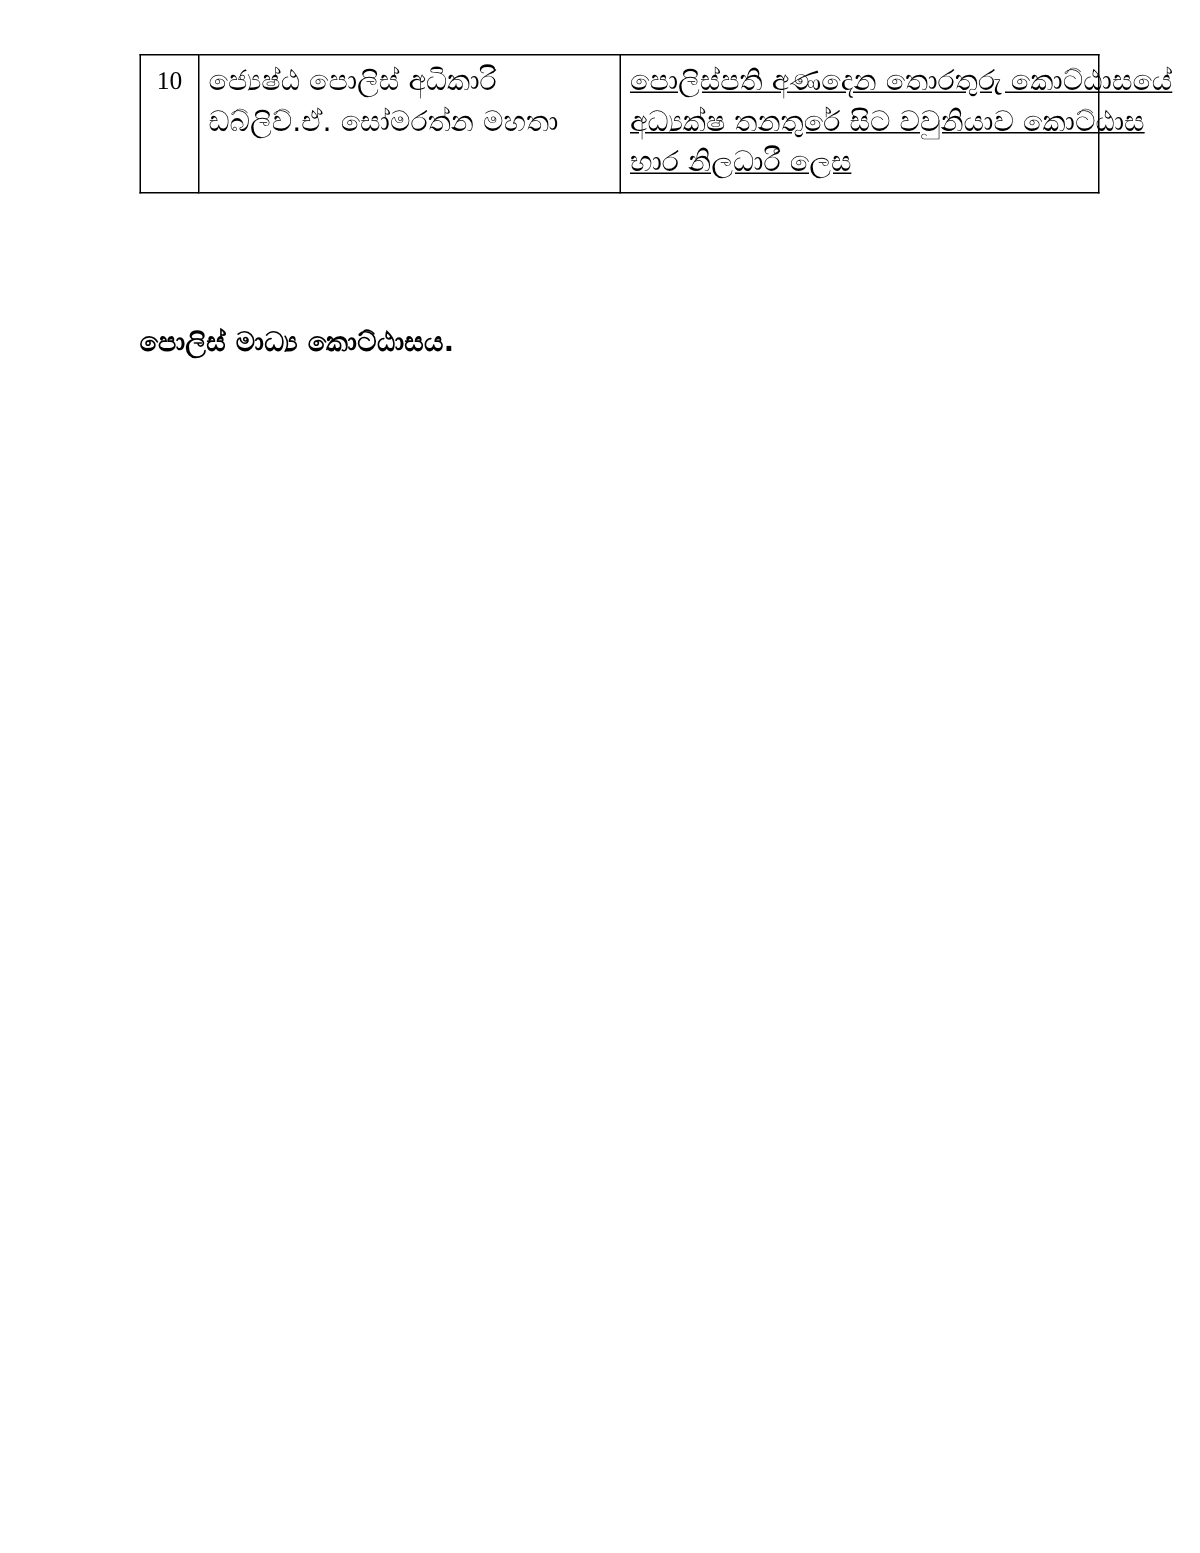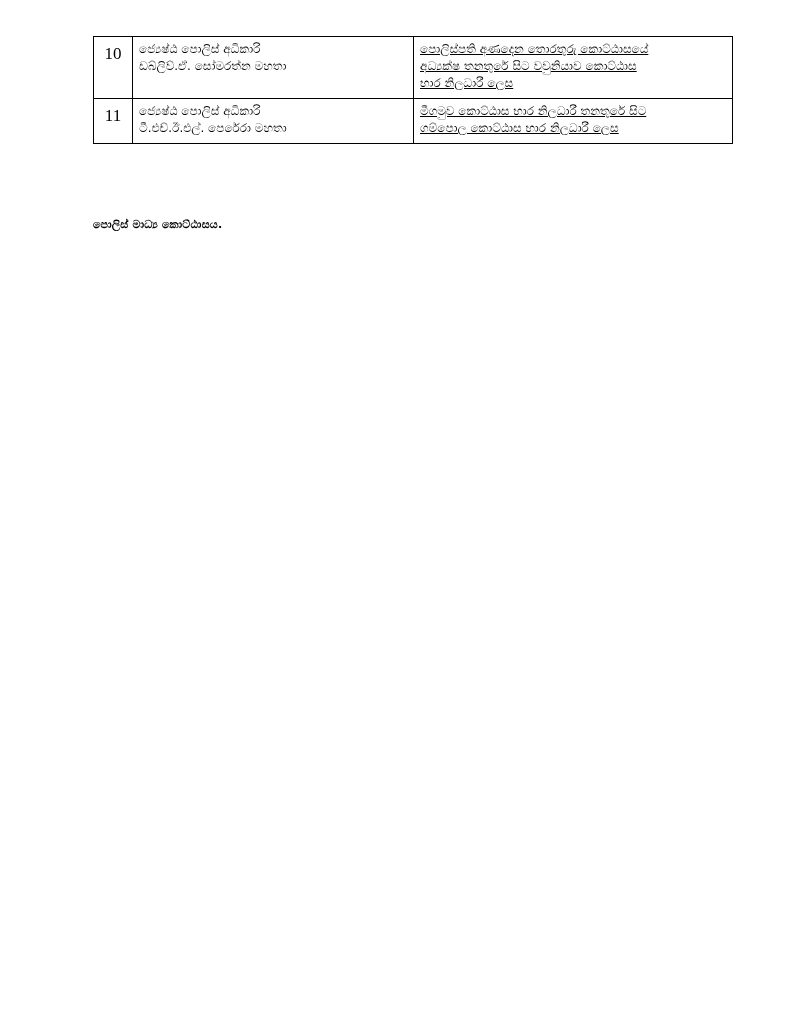--- a/index.html
+++ b/index.html
@@ -53,7 +53,7 @@
   }
   .sinhala {
     font-family: "DejaVu Sans", sans-serif;
-    font-size: 12px;
+    font-size: 19px;
     letter-spacing: 0px;
   }
   .cell-line {

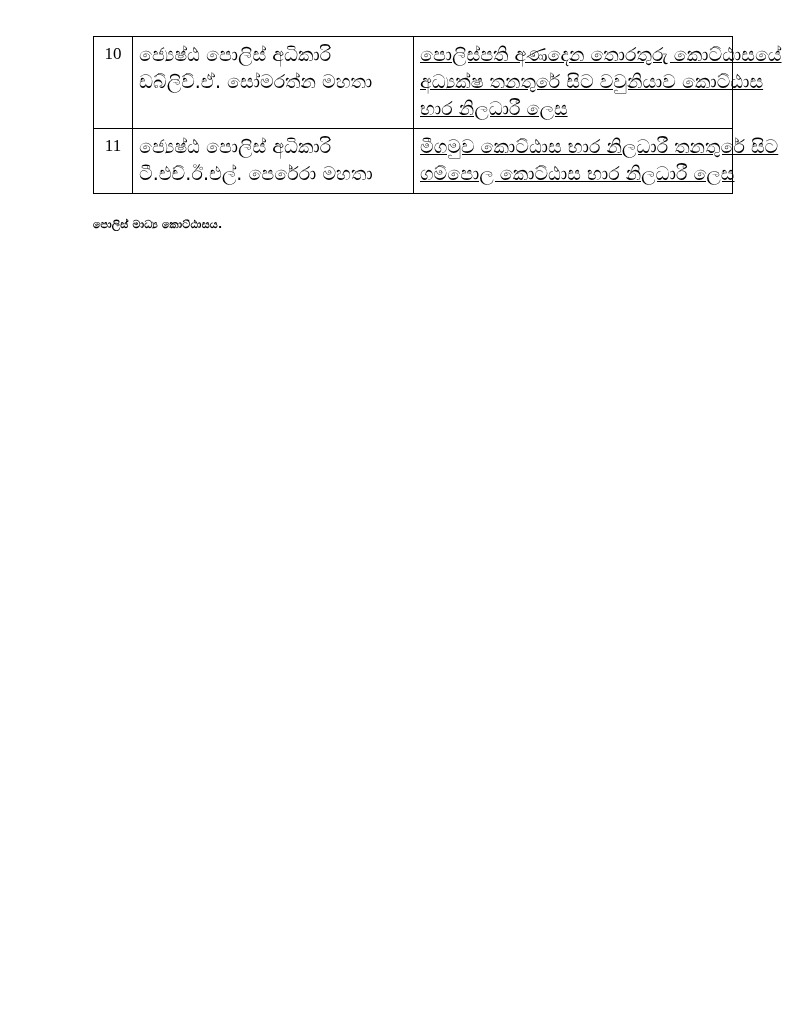--- a/index.html
+++ b/index.html
@@ -95,19 +95,6 @@
           </div>
         </td>
       </tr>
-      <tr>
-        <td class="col-no">11</td>
-        <td class="col-rank">
-          <span class="sinhala cell-line">ජ්‍යෙෂ්ඨ පොලිස් අධිකාරි</span>
-          <span class="sinhala cell-line">ටී.එච්.ඊ.එල්. පෙරේරා මහතා</span>
-        </td>
-        <td class="col-assign">
-          <div class="assign-block">
-            <span class="sinhala cell-line">මීගමුව කොට්ඨාස භාර නිලධාරී තනතුරේ  සිට</span>
-            <span class="sinhala cell-line">ගම්පොල කොට්ඨාස භාර නිලධාරී ලෙස</span>
-          </div>
-        </td>
-      </tr>
     </tbody>
   </table>
 

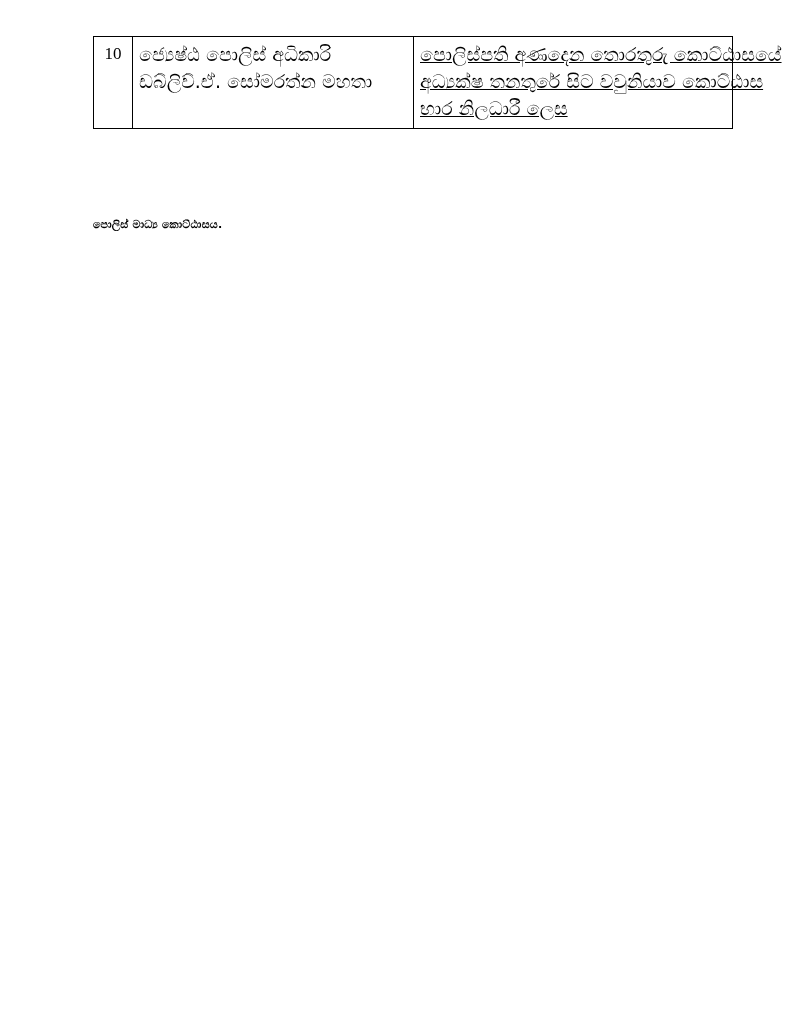--- a/index.html
+++ b/index.html
@@ -69,7 +69,7 @@
     left: 93px;
     top: 218px;
     font-family: "DejaVu Sans", sans-serif;
-    font-size: 11px;
+    font-size: 18px;
     font-weight: bold;
     letter-spacing: 0.2px;
   }

